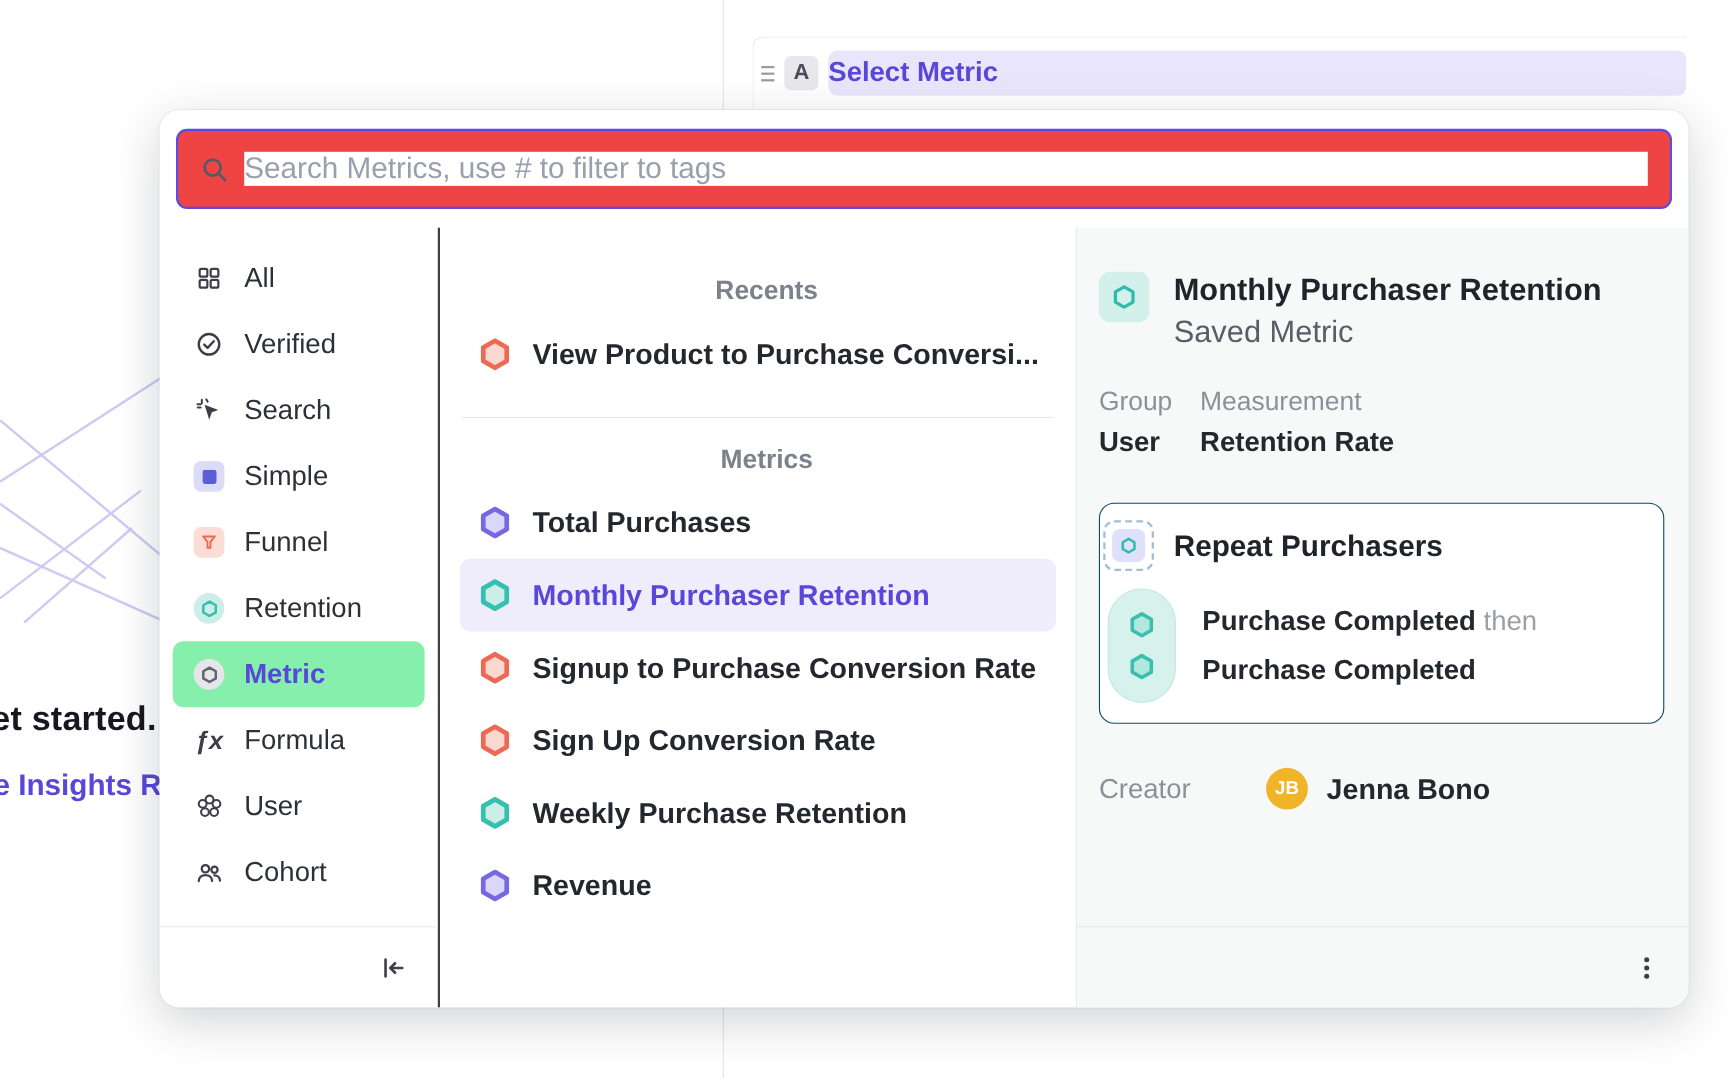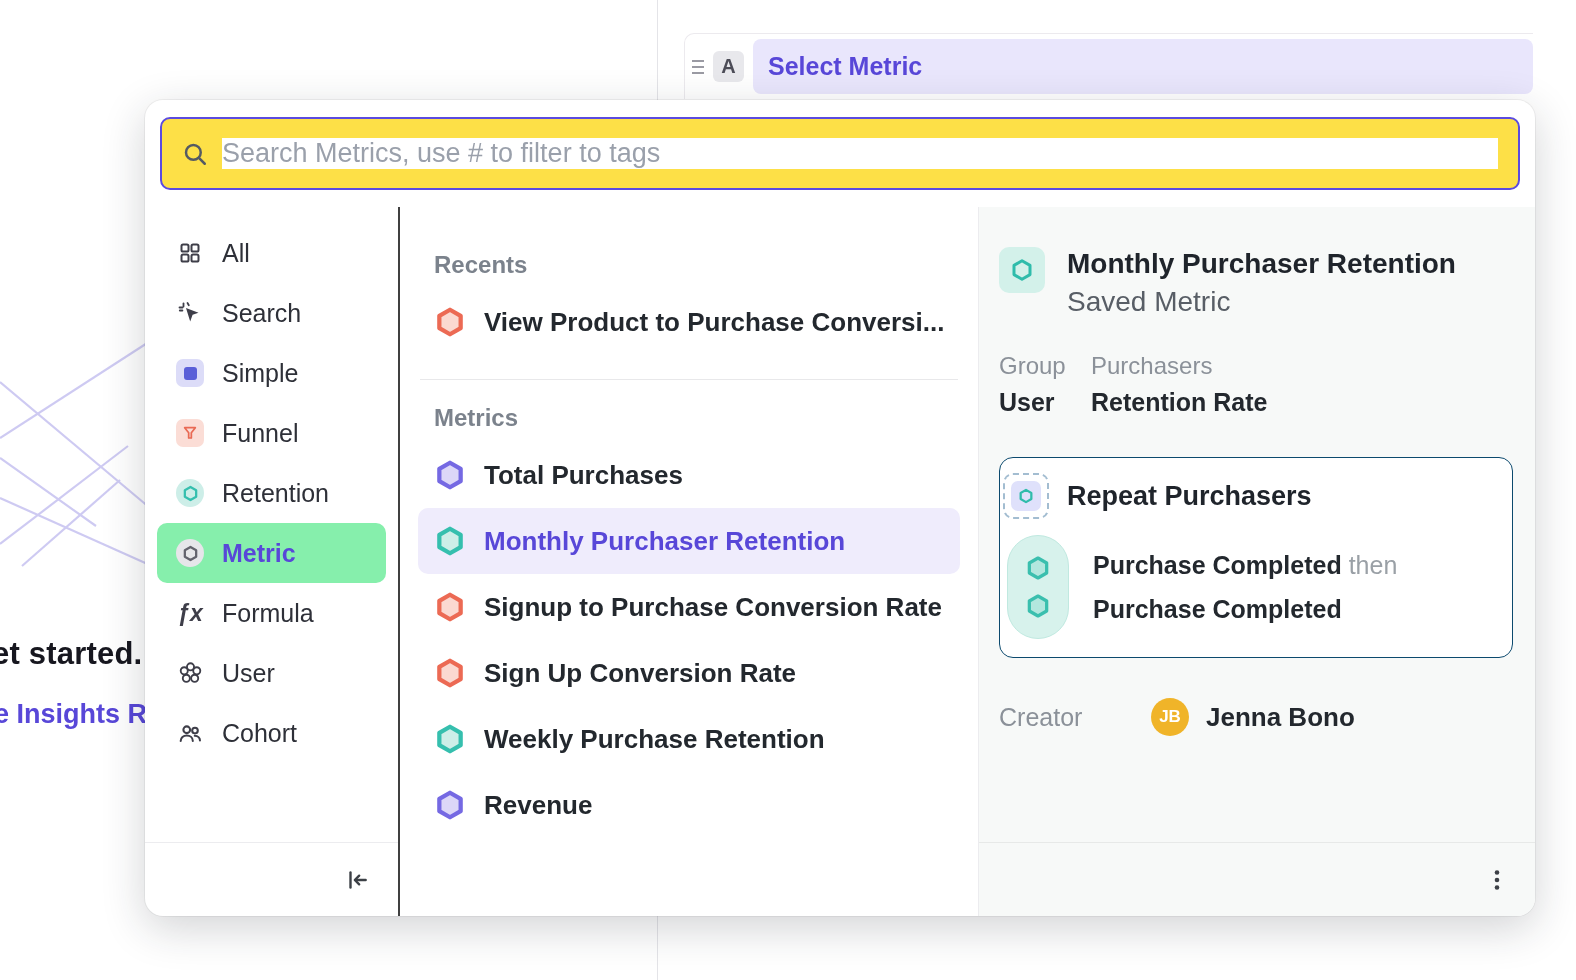--- a/index.html
+++ b/index.html
@@ -21,8 +21,8 @@
   .drag-handle i { display:block; width:12px; height:2px; background:#9a9aa3; }
   .a-badge { width:31px; height:31px; border-radius:6px; background:#e8e8ec; color:#4c4c57;
     font-size:20px; font-weight:700; display:flex; align-items:center; justify-content:center; }
-  .metric-pill { flex:1; height:55px; margin-left:9px; background:#e9e6fc; border-radius:8px;
-    display:flex; align-items:center; padding-left:15px; color:#5847d8; font-size:25px; font-weight:700; }
+  .metric-pill { flex:1; height:41px; margin-left:9px; background:#e9e6fc; border-radius:8px;
+    display:flex; align-items:center; color:#5847d8; font-size:25px; font-weight:700; }
 
   
   #modal { left:145px; top:100px; width:1390px; height:816px; background:#fff; z-index:2;

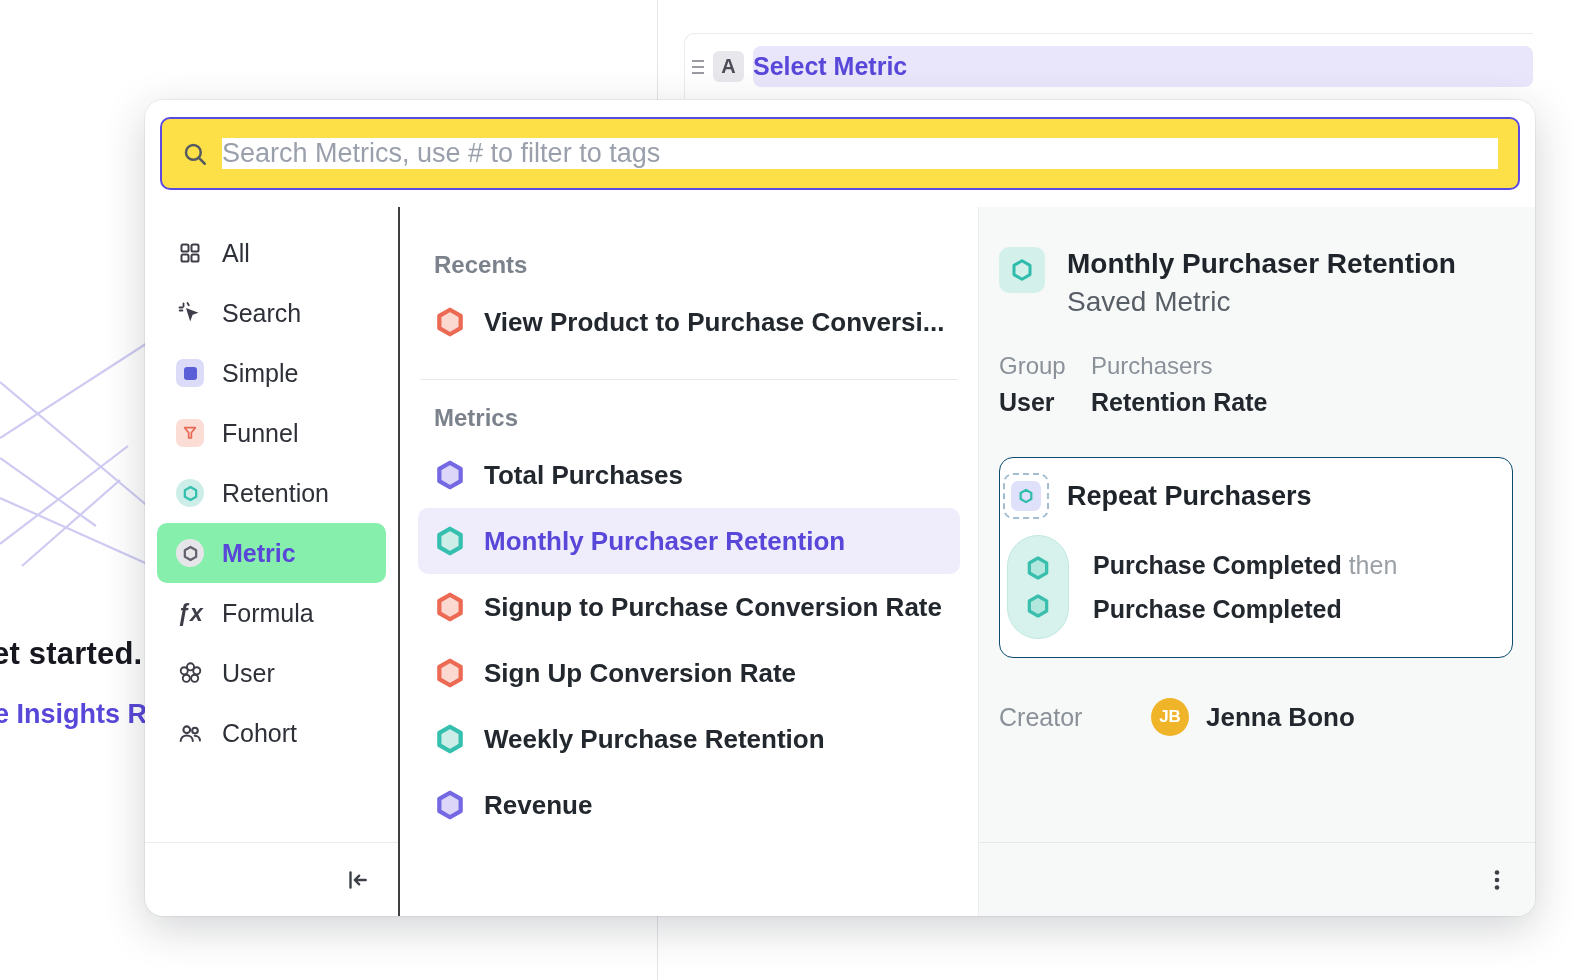--- a/index.html
+++ b/index.html
@@ -30,7 +30,7 @@
     display:flex; flex-direction:column; }
 
   .search-wrap { margin:17px 15px 0 15px; height:73px; border:2.5px solid #5b4be0; border-radius:10px;
-    display:flex; align-items:center; padding:0 20px; gap:14px; background:#fde047; }
+    display:flex; align-items:center; padding:0 20px; gap:14px; background:#ef4444; }
   .search-wrap input { border:none; outline:none; flex:1; font-size:27px; color:#23272e;
     font-family:"Liberation Sans", sans-serif; }
   .search-wrap input::placeholder { color:#9aa0ab; }

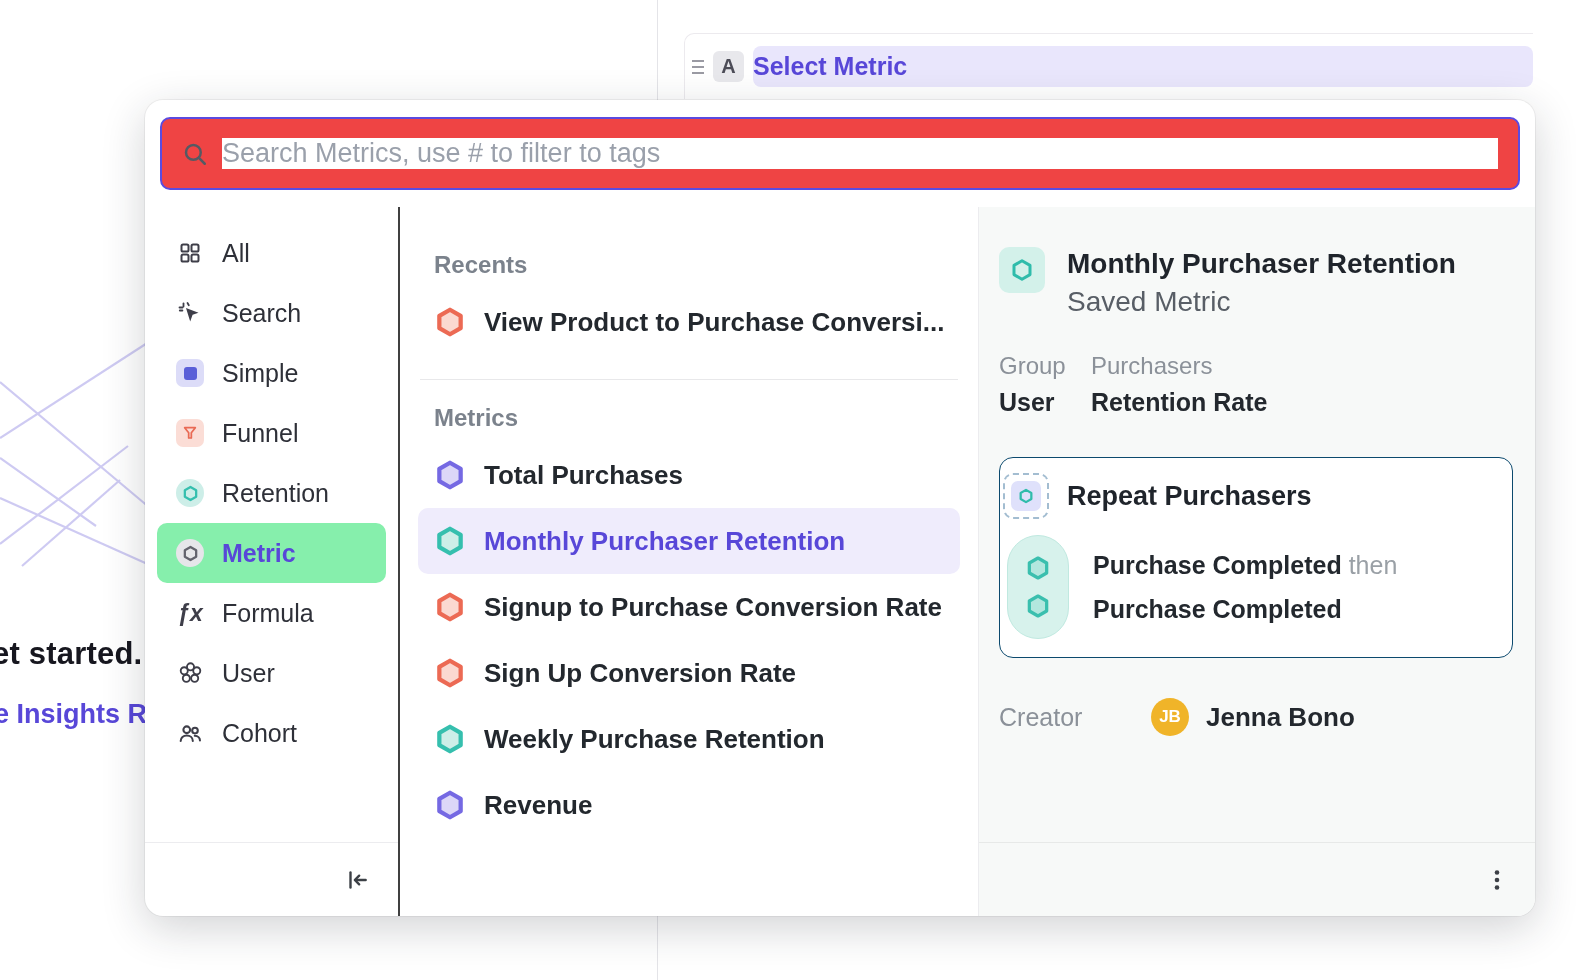--- a/index.html
+++ b/index.html
@@ -55,7 +55,7 @@
   .list-col { flex:1; padding:20px 18px 0 18px; min-width:0; }
   .create-new { height:52px; display:flex; align-items:center; gap:15px; padding-left:16px;
     font-size:27px; font-weight:600; color:#1f242b; cursor:pointer; border-radius:10px; }
-  .section-label { font-size:24px; font-weight:600; color:#7b828c; margin:24px 0 10px 16px; }
+  .section-label { font-size:24px; font-weight:600; color:#7b828c; margin:24px 0 10px 16px;text-align:center; }
   .mrow { height:66px; display:flex; align-items:center; gap:18px; padding-left:16px;
     border-radius:10px; font-size:26px; font-weight:600; color:#23282e; cursor:pointer;
     white-space:nowrap; overflow:hidden; }

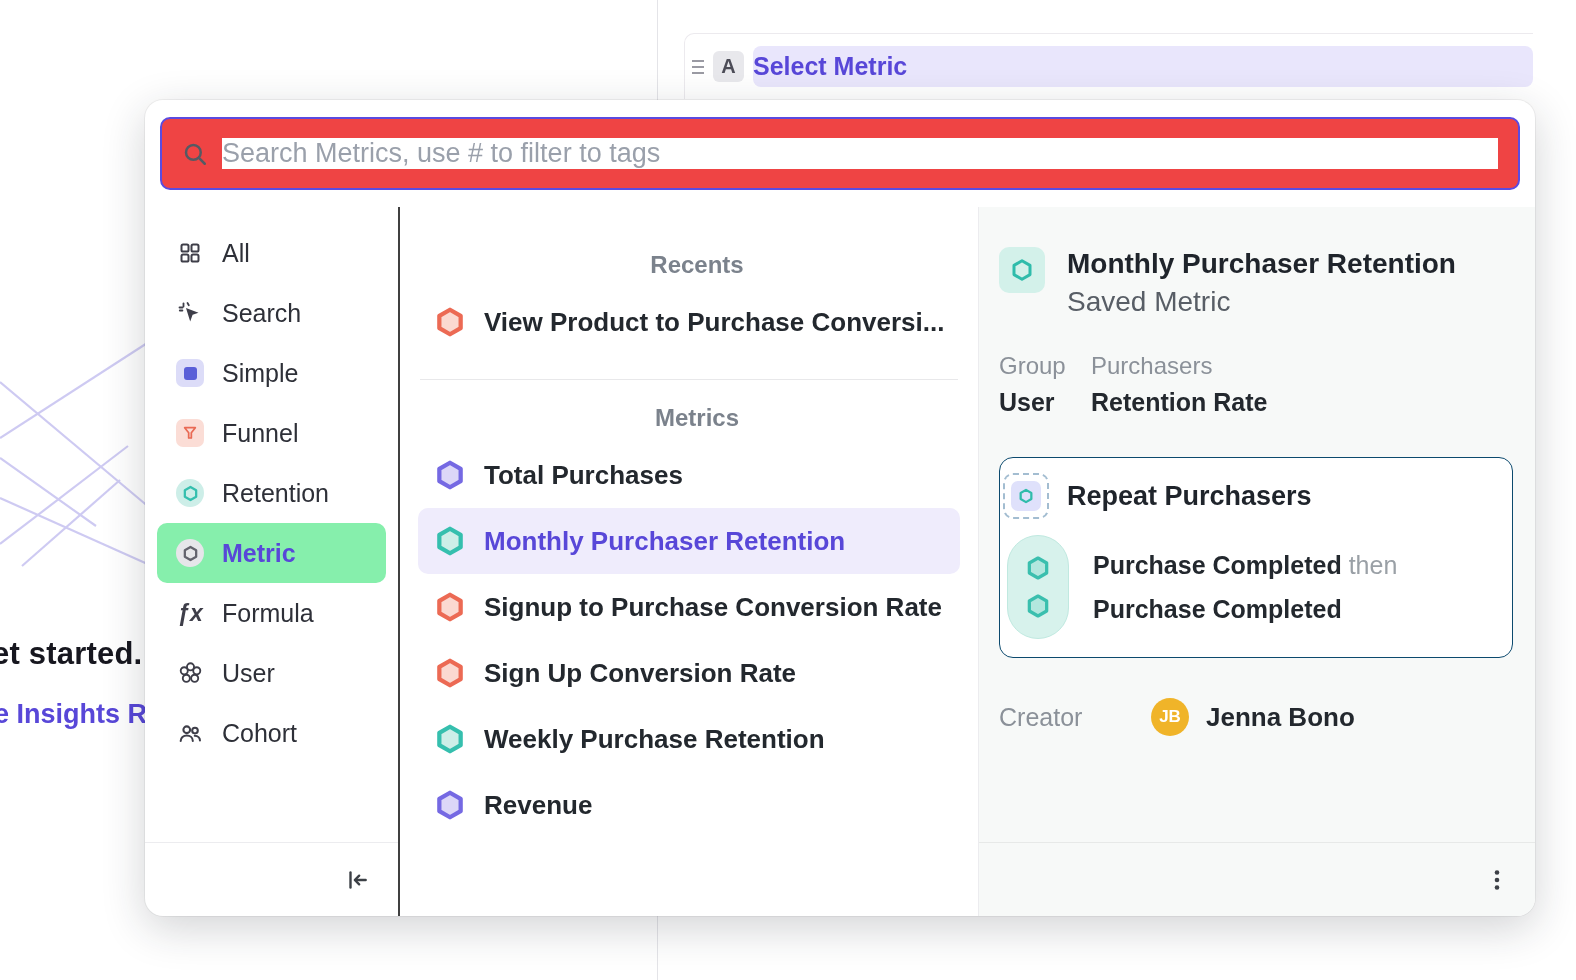--- a/index.html
+++ b/index.html
@@ -160,6 +160,15 @@
         </div>
         <div class="side-item">
           <span class="sicon">
+            <svg width="26" height="26" viewBox="0 0 24 24" fill="none" stroke="#3e3e49" stroke-width="2">
+              <circle cx="12" cy="12" r="8.6"></circle>
+                <polyline points="8,12.2 10.8,15 16,9.4" stroke-linecap="round" stroke-linejoin="round"></polyline>
+            </svg>
+            </span>
+          <span>Verified</span>
+        </div>
+        <div class="side-item">
+          <span class="sicon">
             <svg width="24" height="24" viewBox="0 0 24 24">
               <polygon points="8,7 20.5,11.8 14.6,13.8 12.2,20.5" fill="#3e3e49"></polygon>
               <g stroke="#3e3e49" stroke-width="1.8" stroke-linecap="round">

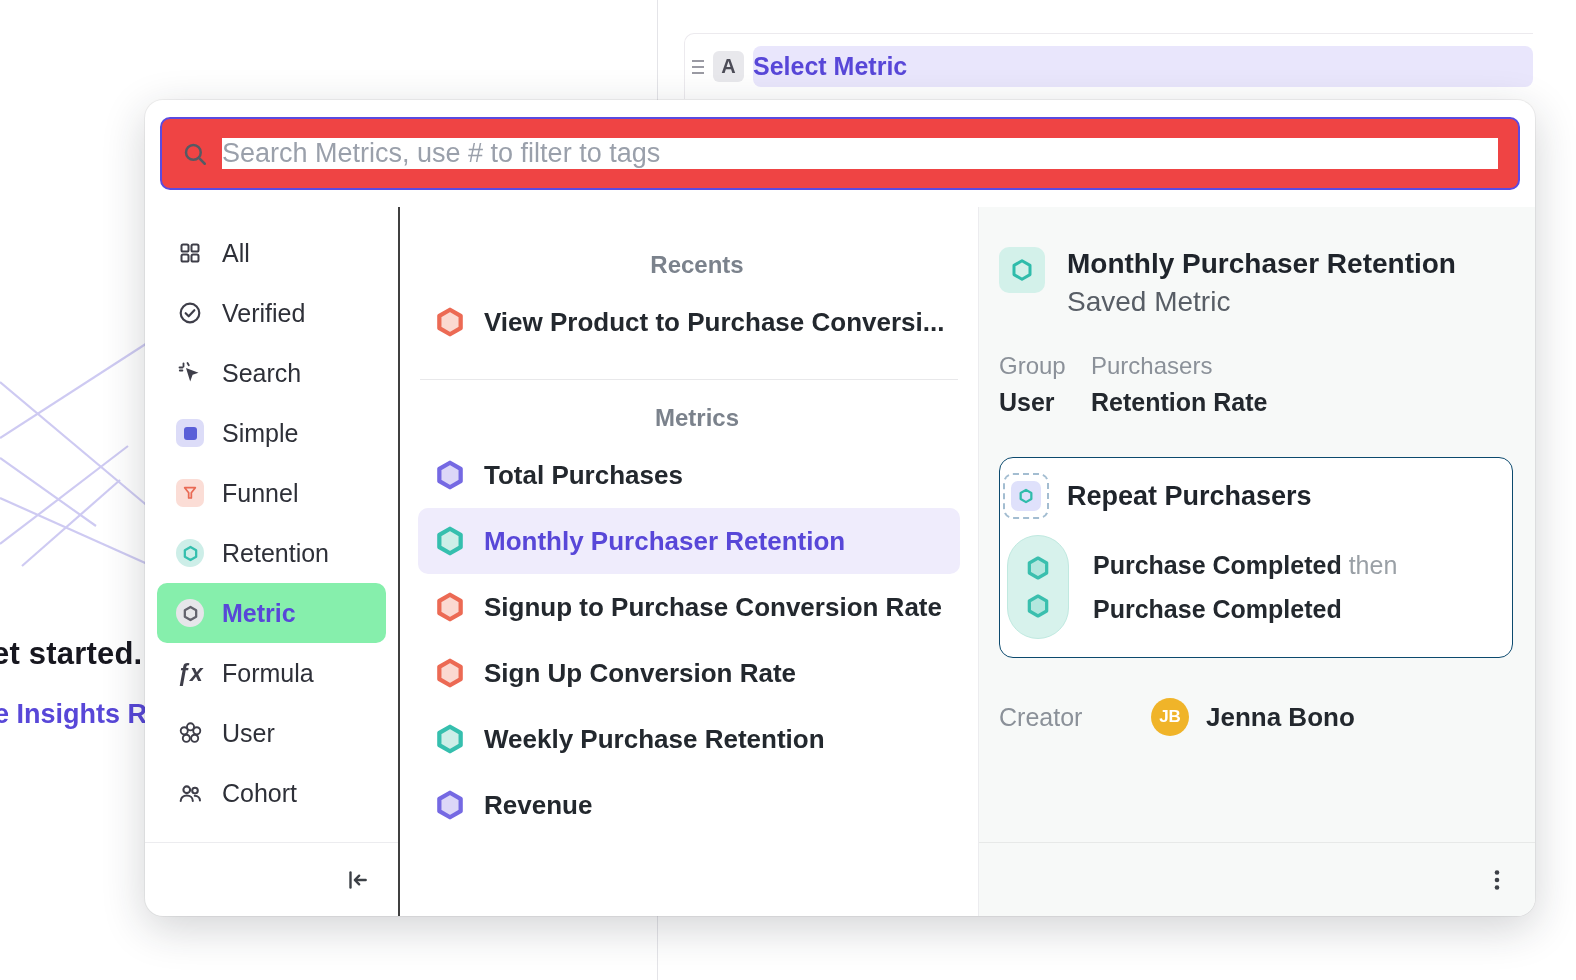--- a/index.html
+++ b/index.html
@@ -331,7 +331,7 @@
 
         <div class="pv-meta">
           <div class="lab">Group</div>
-          <div class="lab">Purchasers</div>
+          <div class="lab">Measurement</div>
           <div class="val">User</div>
           <div class="val">Retention Rate</div>
         </div>

